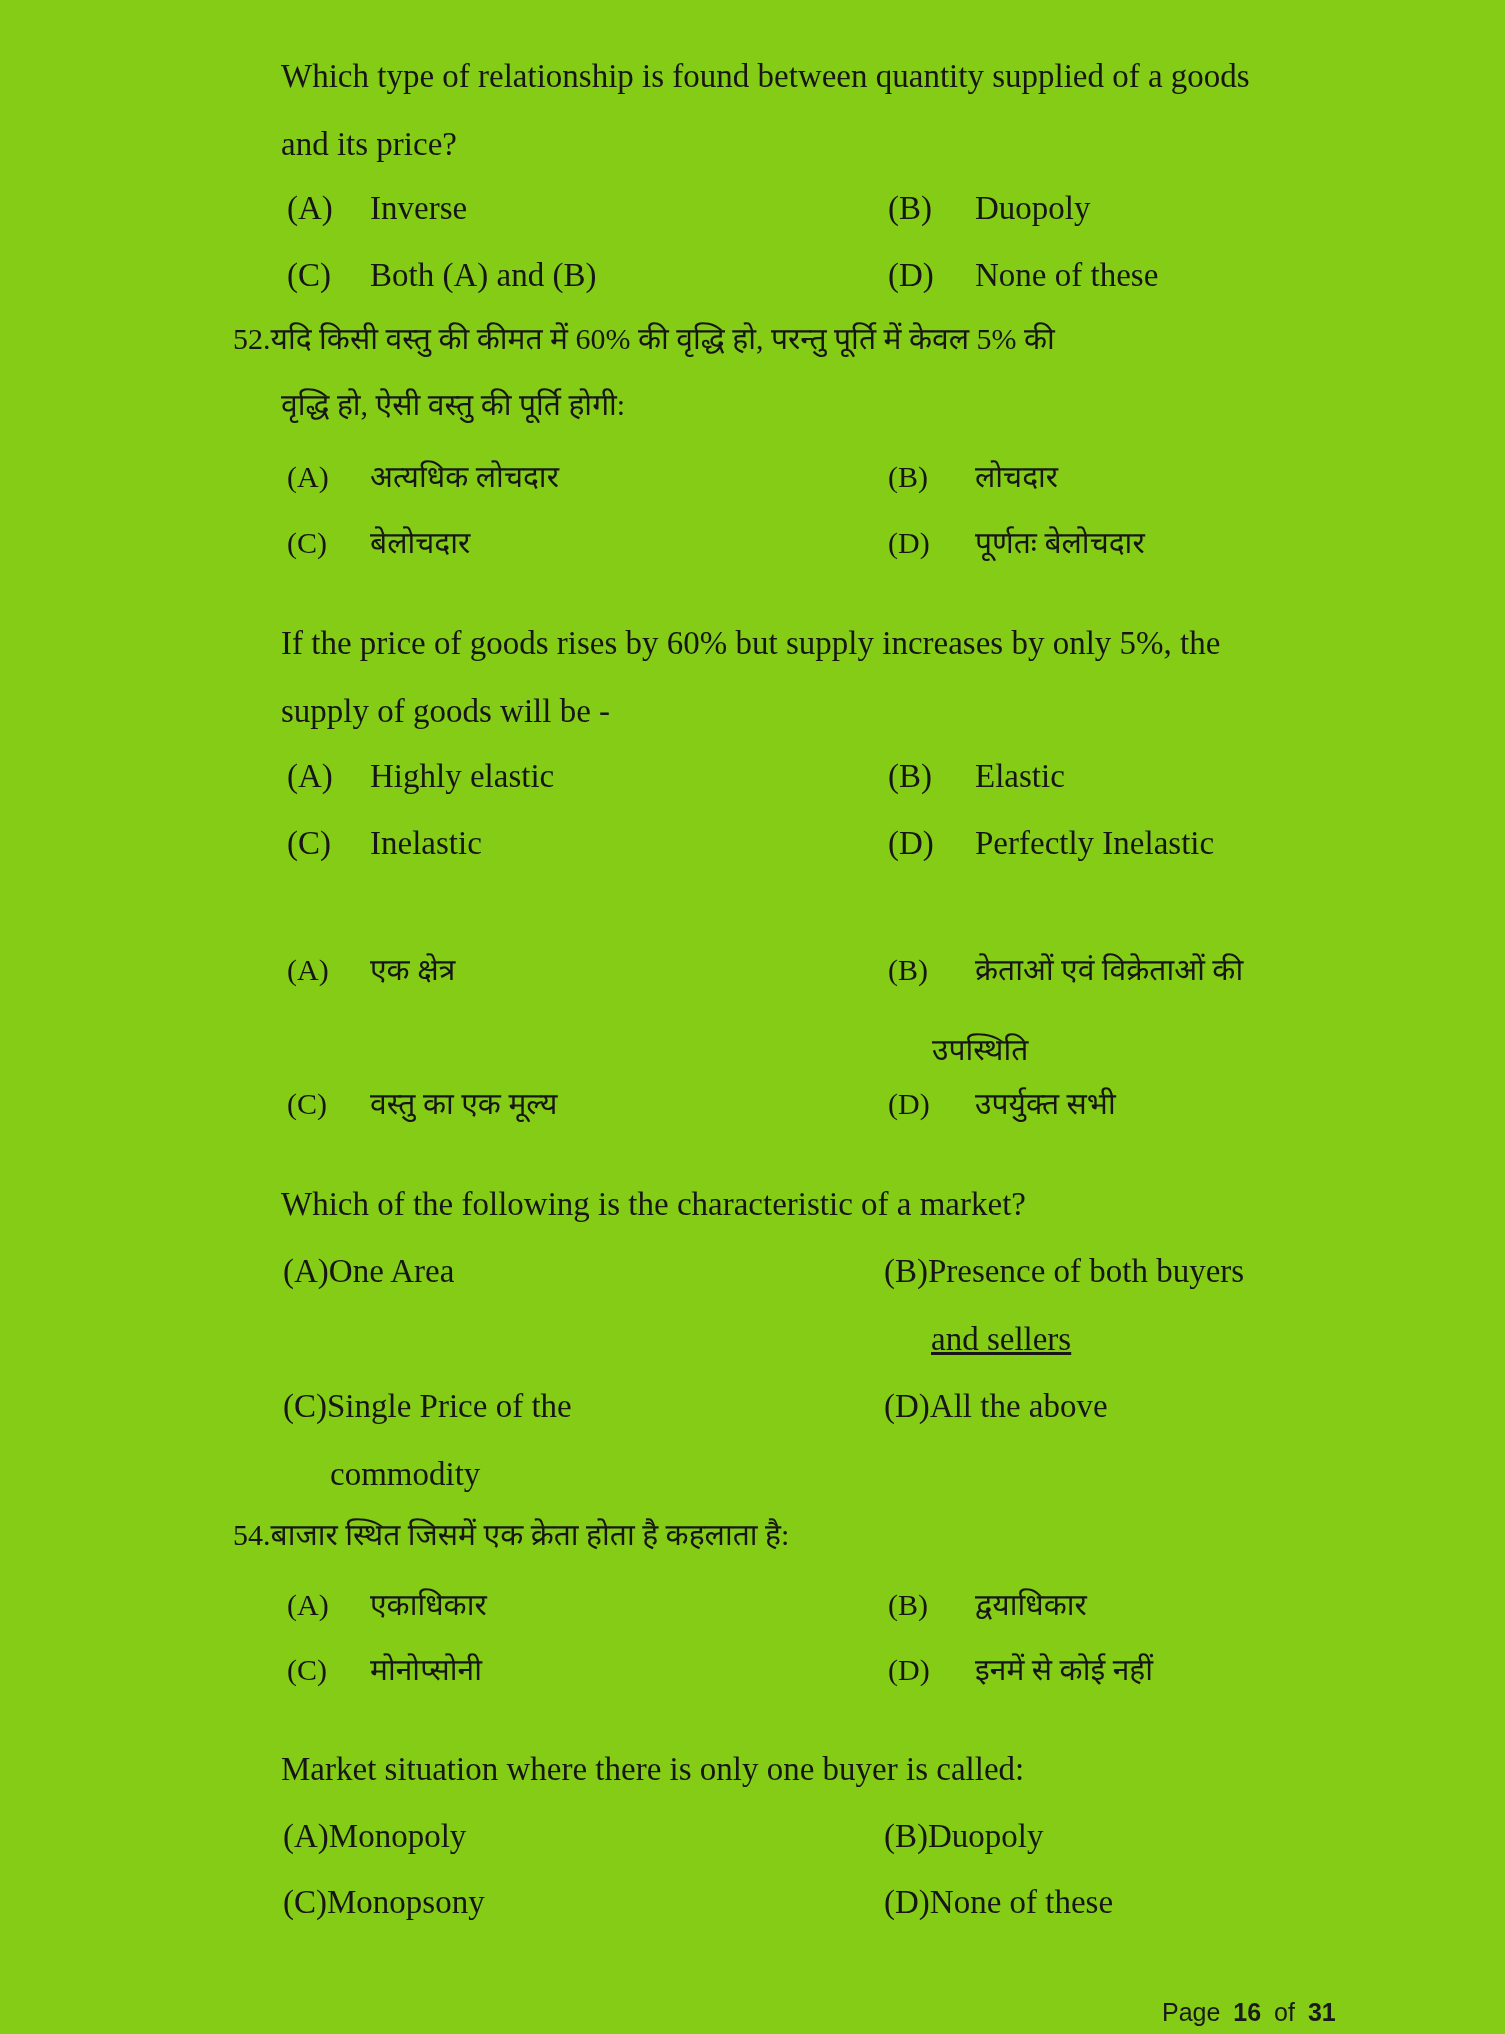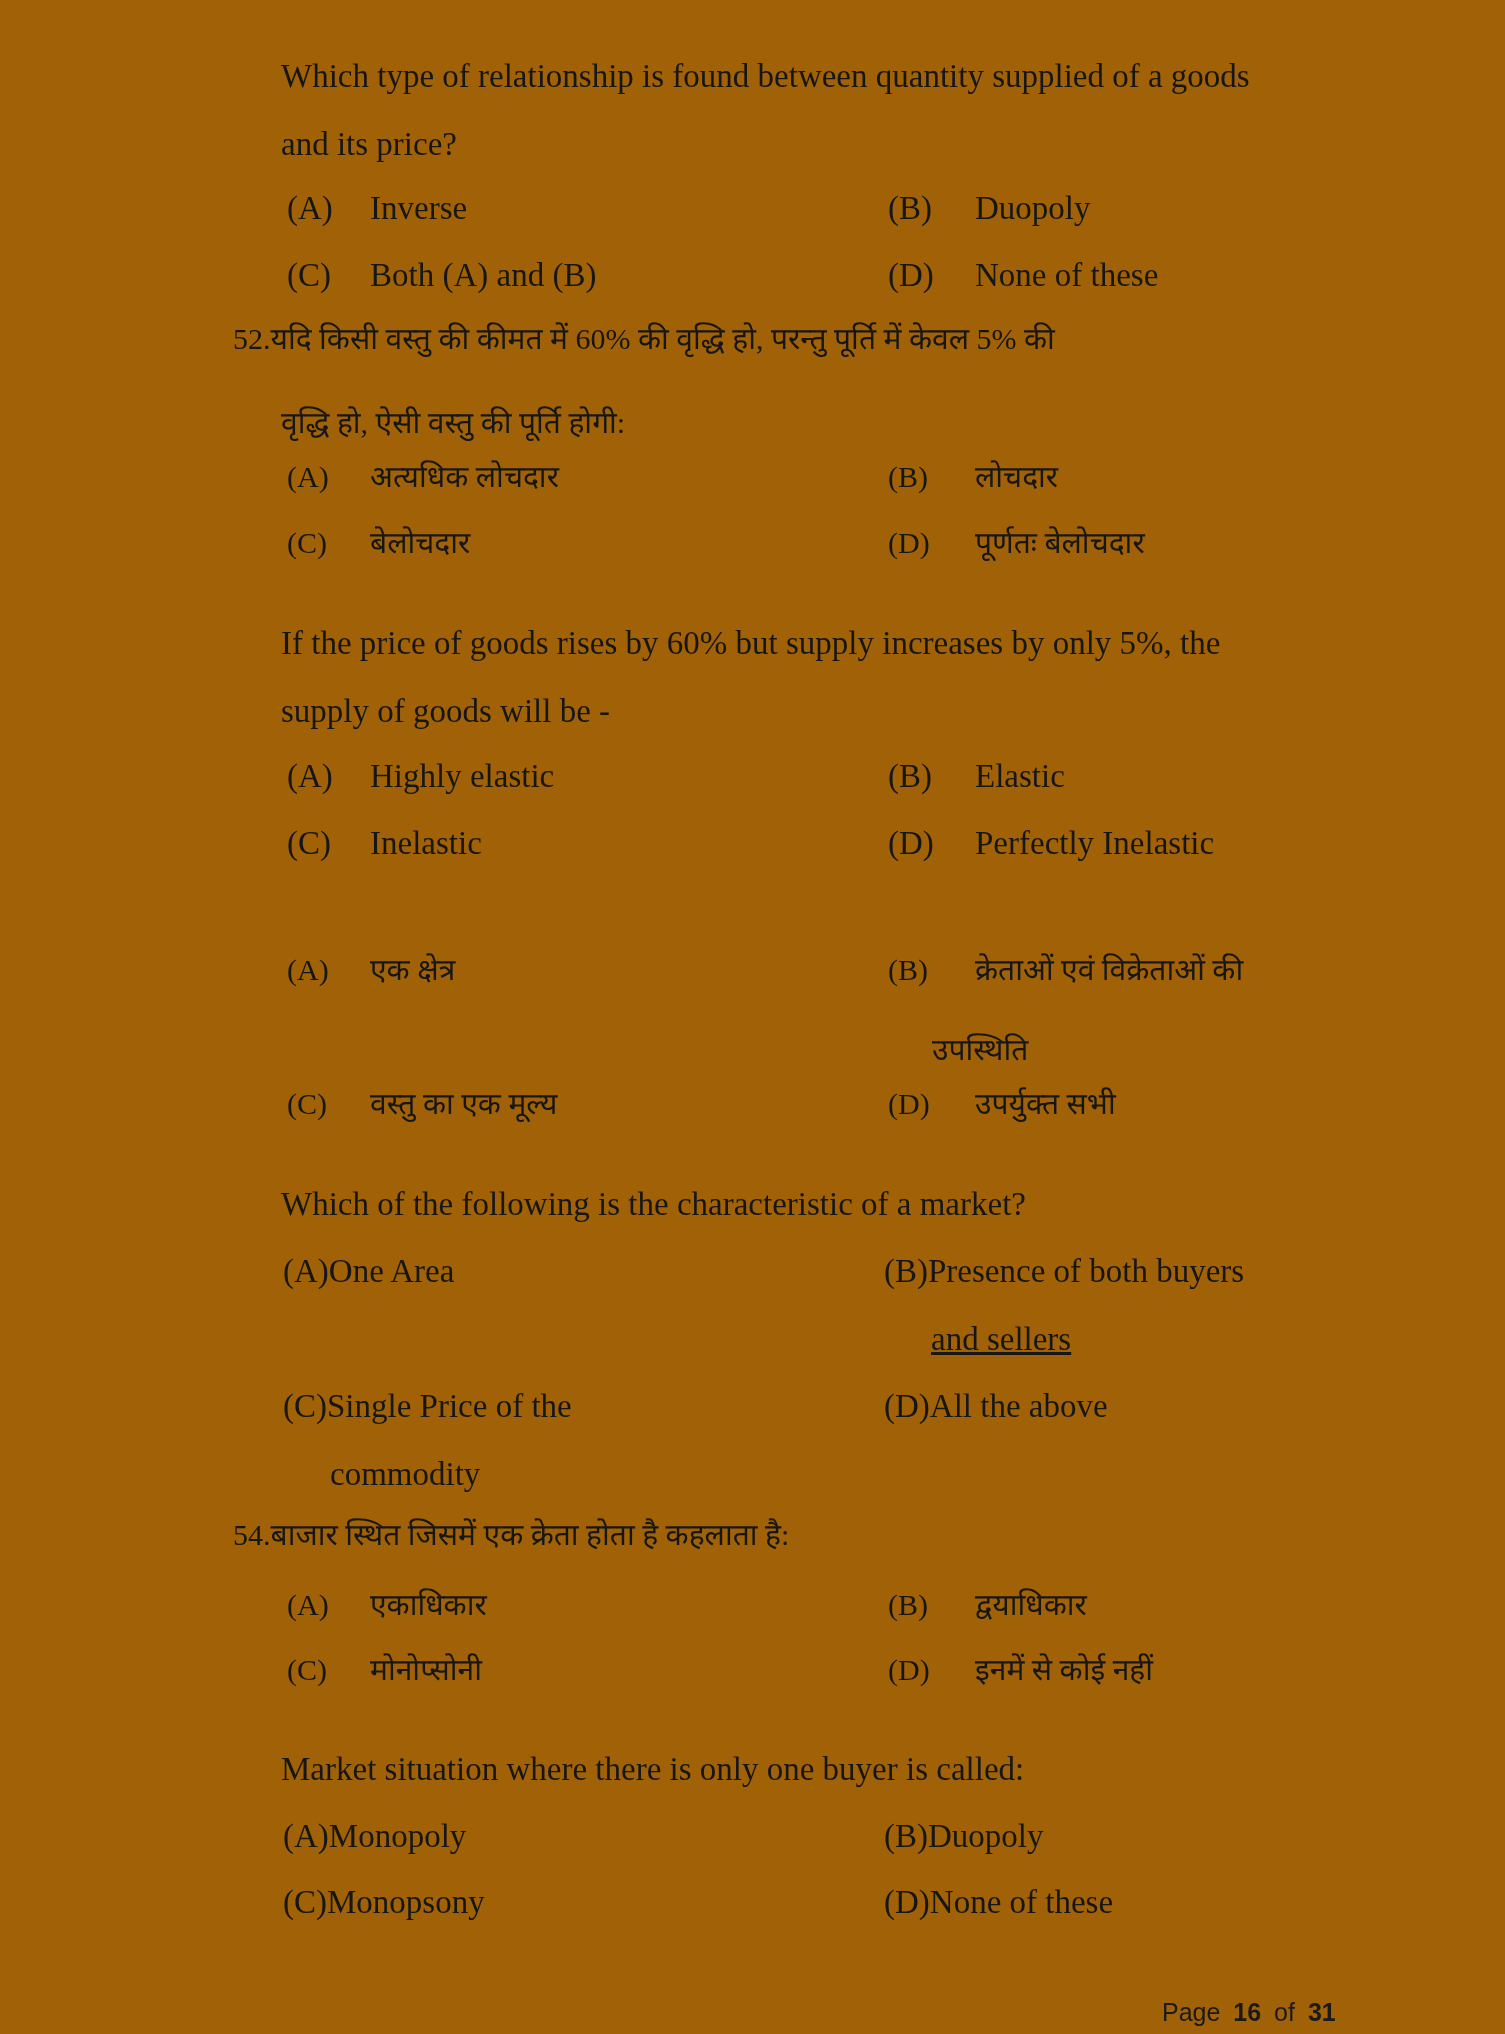--- a/index.html
+++ b/index.html
@@ -7,7 +7,7 @@
     position:relative;
     width:1505px;
     height:2034px;
-    background:#a16207;
+    background:#84cc16;
     color:#161616;
     overflow:hidden;
   }

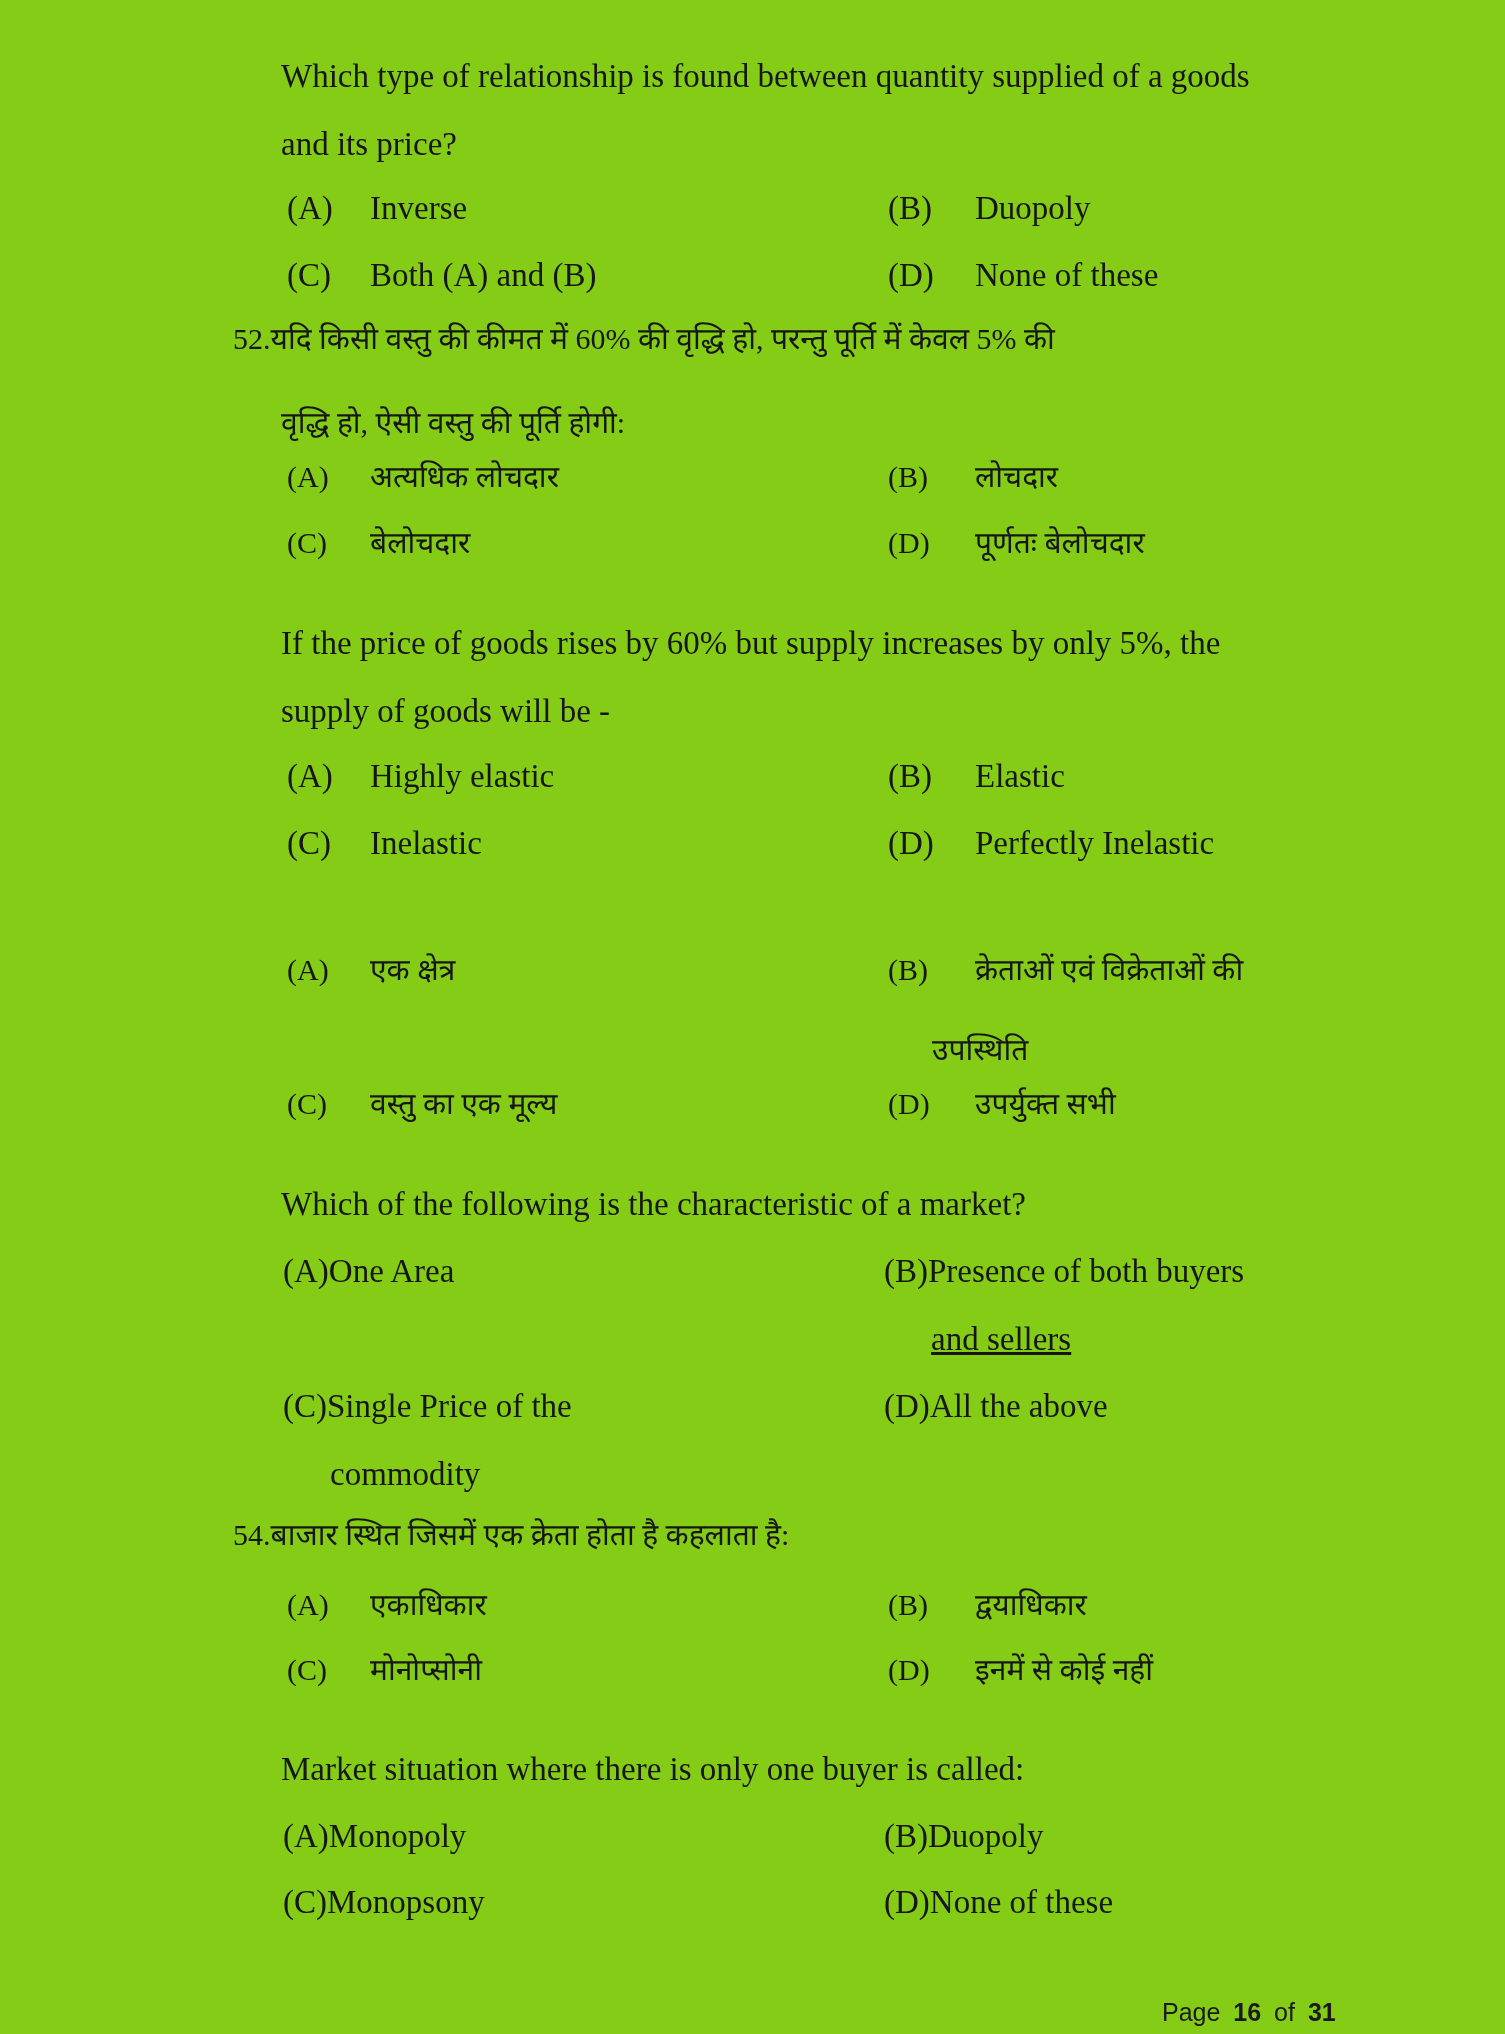--- a/index.html
+++ b/index.html
@@ -74,7 +74,7 @@
   <div class="row hi" style="top:322px">
     <span class="qnumline"><span>52.</span><span>यदि किसी वस्तु की कीमत में 60% की वृद्धि हो, परन्तु पूर्ति में केवल 5% की</span></span>
   </div>
-  <div class="row hi" style="top:406px">
+  <div class="row hi" style="top:388px">
     <span class="qline">वृद्धि हो, ऐसी वस्तु की पूर्ति होगी:</span>
   </div>
   <div class="row hi" style="top:460px">

